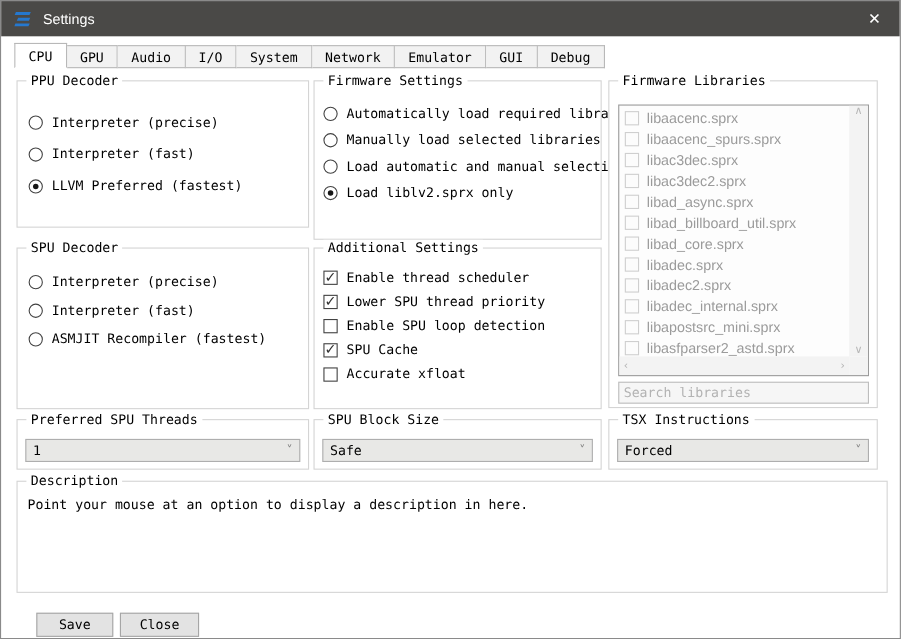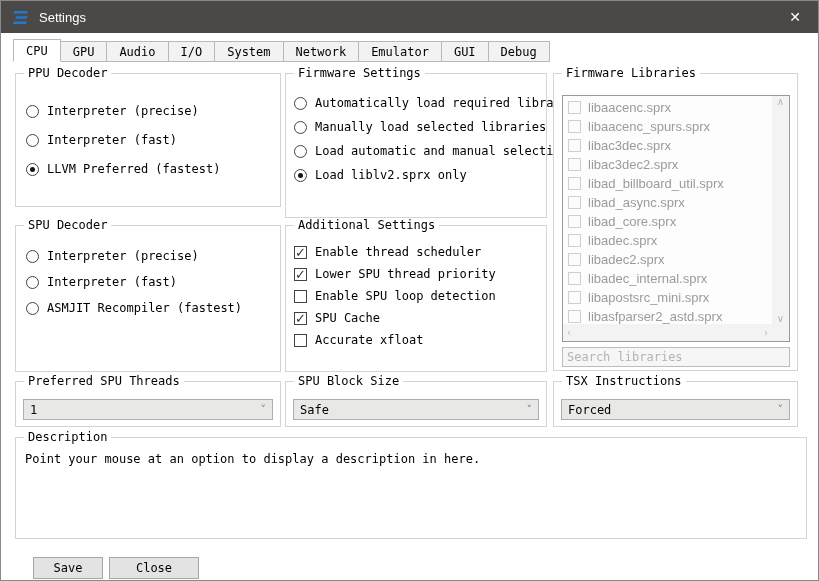--- a/index.html
+++ b/index.html
@@ -261,11 +261,11 @@
           </div>
         <div class="librow">
             <span class="libcb"></span>
+            <span>libad_async.sprx</span>
+          </div>
+        <div class="librow">
+            <span class="libcb"></span>
             <span>libad_billboard_util.sprx</span>
-          </div>
-        <div class="librow">
-            <span class="libcb"></span>
-            <span>libad_async.sprx</span>
           </div>
         <div class="librow">
             <span class="libcb"></span>

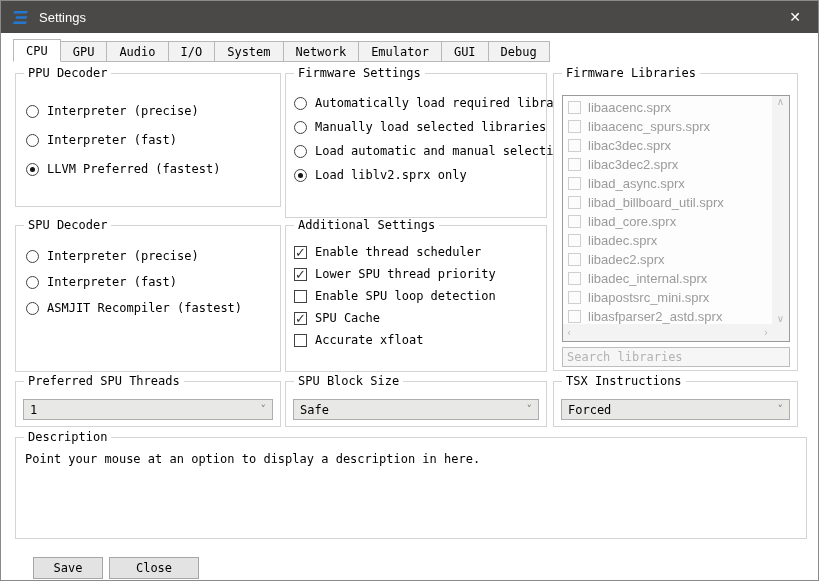--- a/index.html
+++ b/index.html
@@ -108,7 +108,7 @@
     font-family:"DejaVu Sans Mono", monospace; font-size:12px;margin-left:18px;
   }
   #btn-save { left:14px; width:70px; }
-  #btn-close { left:90px; width:90px; }
+  #btn-close { left:90px; width:72px; }
 </style>
 </head>
 <body>

